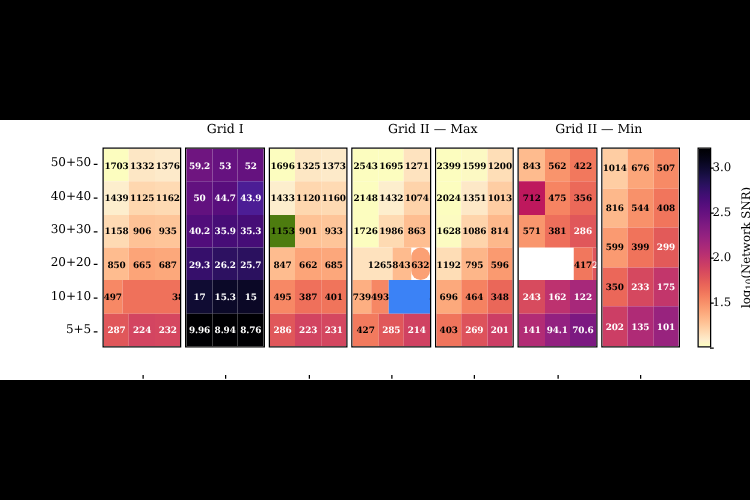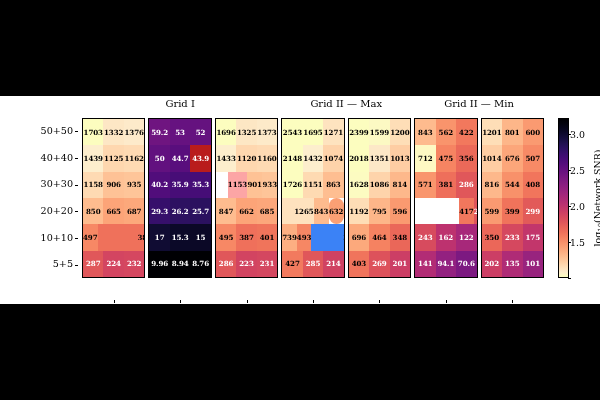--- a/index.html
+++ b/index.html
@@ -359,11 +359,6 @@
       <div class="xtick" style="left: 332.143px; width: 63.4286px;">HLVKIEC</div>
       <div class="xtickmark" style="left: 363.857px;"></div>
       <div class="panel" style="left: 398.571px; width: 63.4286px;">
-        <div class="hrow">
-          <div class="cell" style="background: rgb(254, 222, 183); color: rgb(0, 0, 0);">1201</div>
-          <div class="cell" style="background: rgb(253, 182, 137); color: rgb(0, 0, 0);">801</div>
-          <div class="cell" style="background: rgb(250, 154, 113); color: rgb(0, 0, 0);">600</div>
-        </div>
         <div class="hrow">
           <div class="cell" style="background: rgb(254, 205, 163); color: rgb(0, 0, 0);">1014</div>
           <div class="cell" style="background: rgb(252, 166, 122); color: rgb(0, 0, 0);">676</div>

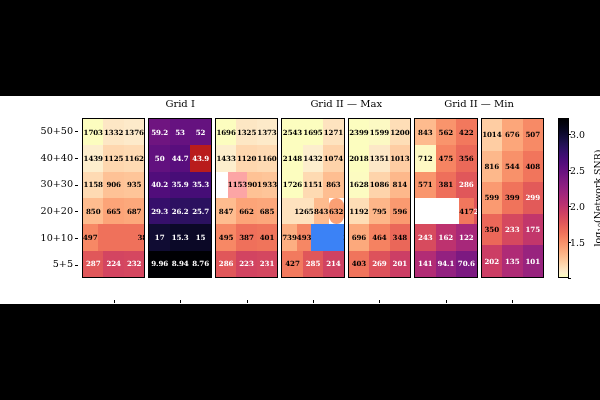--- a/index.html
+++ b/index.html
@@ -197,7 +197,7 @@
         <div class="hrow">
           <div class="cell" style="background: rgb(98, 17, 127); color: rgb(255, 255, 255);">50</div>
           <div class="cell" style="background: rgb(89, 14, 125); color: rgb(255, 255, 255);">44.7</div>
-          <div class="cell" style="background: #b91c1c; color: rgb(255, 255, 255);">43.9</div>
+          <div class="cell" style="background: #4c1d95; color: rgb(255, 255, 255);">43.9</div>
         </div>
         <div class="hrow">
           <div class="cell" style="background: rgb(81, 13, 123); color: rgb(255, 255, 255);">40.2</div>

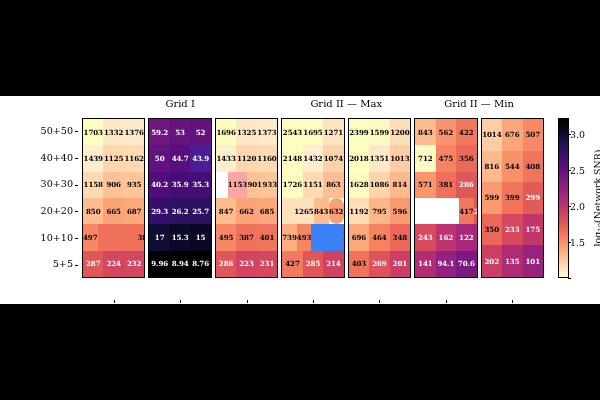--- a/index.html
+++ b/index.html
@@ -297,7 +297,7 @@
           <div class="cell" style="background: rgb(254, 222, 183); color: rgb(0, 0, 0);">1200</div>
         </div>
         <div class="hrow">
-          <div class="cell" style="background: rgb(252, 253, 191); color: rgb(0, 0, 0);">2018</div>
+          <div class="cell" style="background: rgb(252, 253, 191); color: rgb(0, 0, 0);">2024</div>
           <div class="cell" style="background: rgb(253, 232, 199); color: rgb(0, 0, 0);">1351</div>
           <div class="cell" style="background: rgb(254, 205, 163); color: rgb(0, 0, 0);">1013</div>
         </div>

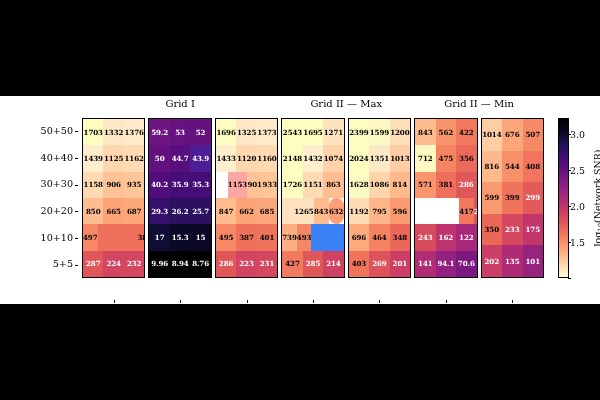--- a/index.html
+++ b/index.html
@@ -331,7 +331,7 @@
           <div class="cell" style="background: rgb(242, 120, 93); color: rgb(0, 0, 0);">422</div>
         </div>
         <div class="hrow">
-          <div class="cell" style="background: #fef9c3; color: rgb(0, 0, 0);">712</div>
+          <div class="cell" style="background: #be185d; color: rgb(0, 0, 0);">712</div>
           <div class="cell" style="background: rgb(246, 132, 98); color: rgb(0, 0, 0);">475</div>
           <div class="cell" style="background: rgb(235, 105, 89); color: rgb(0, 0, 0);">356</div>
         </div>

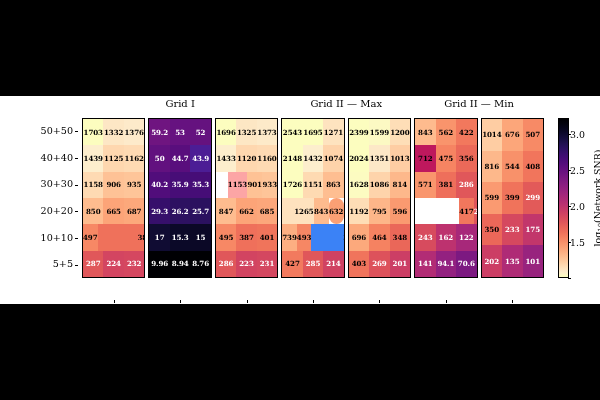--- a/index.html
+++ b/index.html
@@ -234,7 +234,7 @@
           <div class="cell" style="background: rgb(254, 218, 179); color: rgb(0, 0, 0);">1160</div>
         </div>
         <div class="hrow">
-          <div class="cell" style="background: #fca5a5; color: rgb(0, 0, 0); margin-left: 12px;">1153</div>
+          <div class="cell" style="background: #4d7c0f; color: rgb(0, 0, 0);">1153</div>
           <div class="cell" style="background: rgb(254, 194, 149); color: rgb(0, 0, 0);">901</div>
           <div class="cell" style="background: rgb(254, 197, 153); color: rgb(0, 0, 0);">933</div>
         </div>

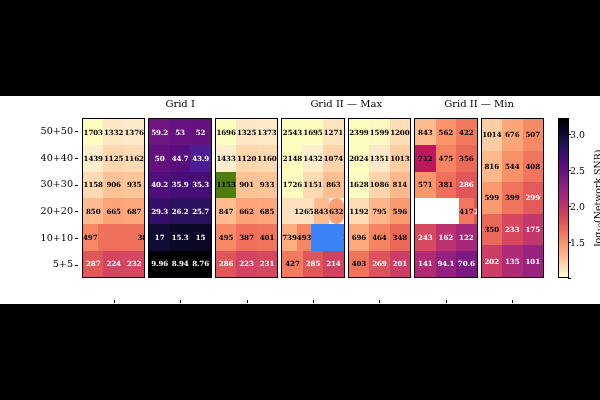--- a/index.html
+++ b/index.html
@@ -269,7 +269,7 @@
         </div>
         <div class="hrow">
           <div class="cell" style="background: rgb(252, 253, 191); color: rgb(0, 0, 0);">1726</div>
-          <div class="cell" style="background: rgb(254, 218, 178); color: rgb(0, 0, 0);">1151</div>
+          <div class="cell" style="background: rgb(254, 218, 178); color: rgb(0, 0, 0);">1986</div>
           <div class="cell" style="background: rgb(254, 190, 145); color: rgb(0, 0, 0);">863</div>
         </div>
         <div class="hrow">

